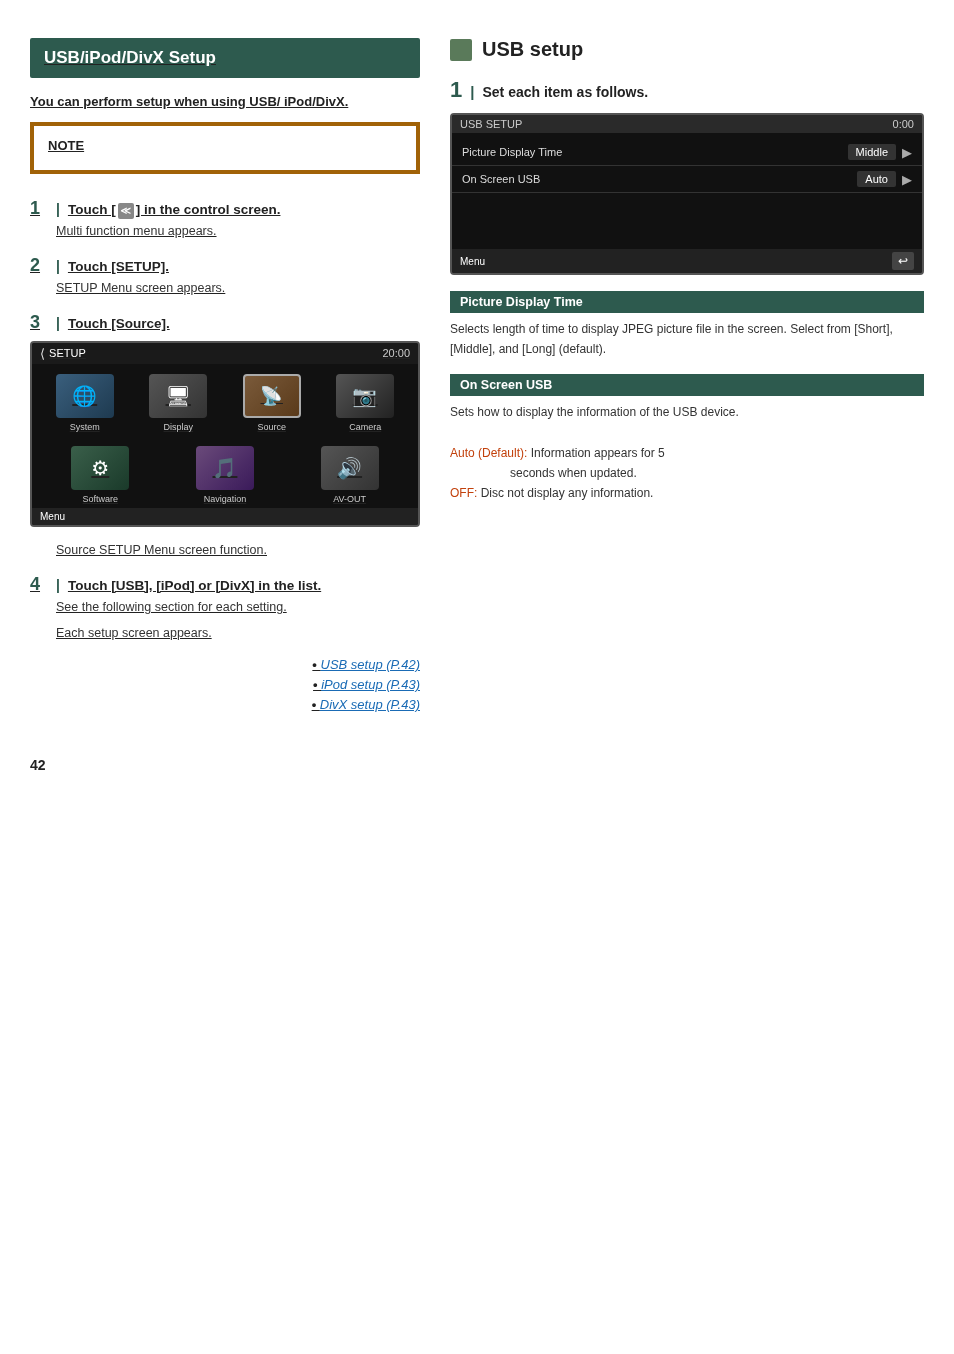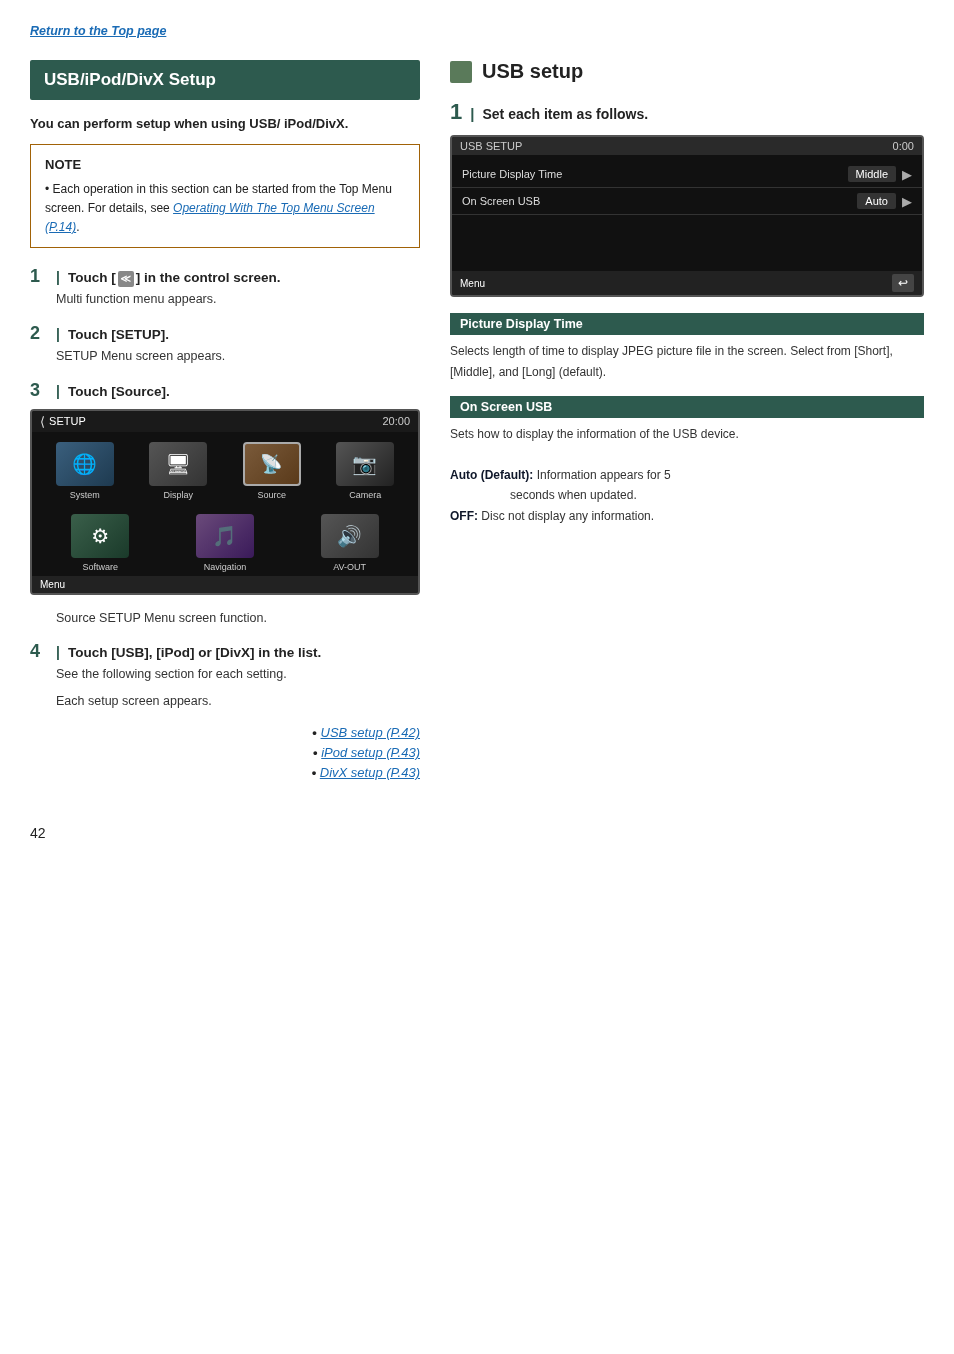--- a/index.html
+++ b/index.html
@@ -248,7 +248,6 @@
 <body>
 
 <div class="top-links">
-  <div><a>Return to the Top page</a></div>
 </div>
 
 <div class="page-layout">

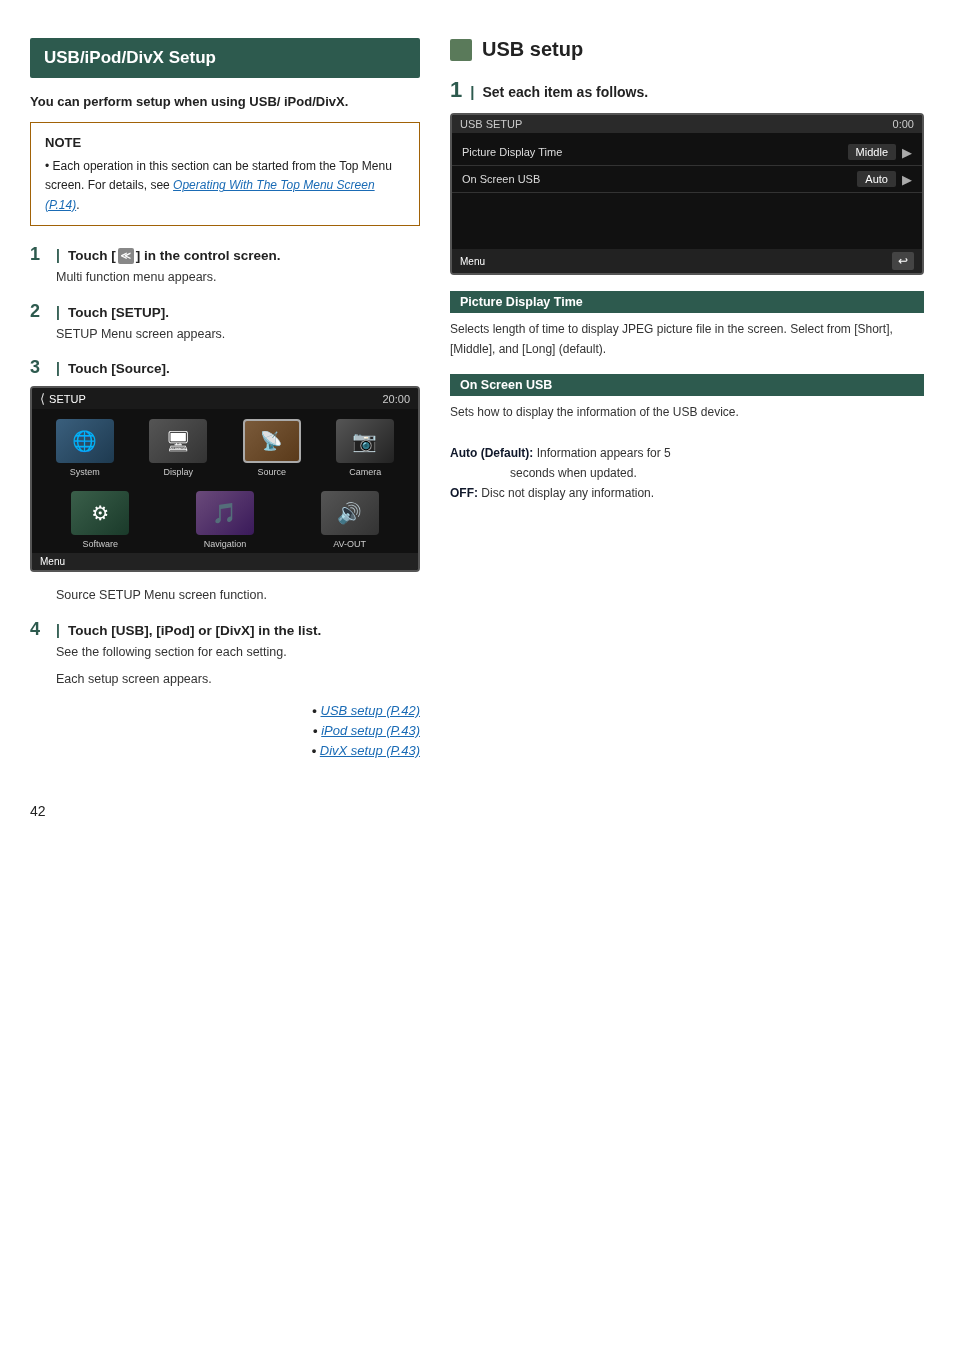--- a/index.html
+++ b/index.html
@@ -17,7 +17,7 @@
     .top-links a { font-weight: bold; font-size: 12.5px; }
 
     .page-layout { display: flex; gap: 30px; }
-    .left-col { flex: 0 0 390px; }
+    .left-col { flex: 0 0 390px; text-decoration: underline; }
     .right-col { flex: 1; }
 
     

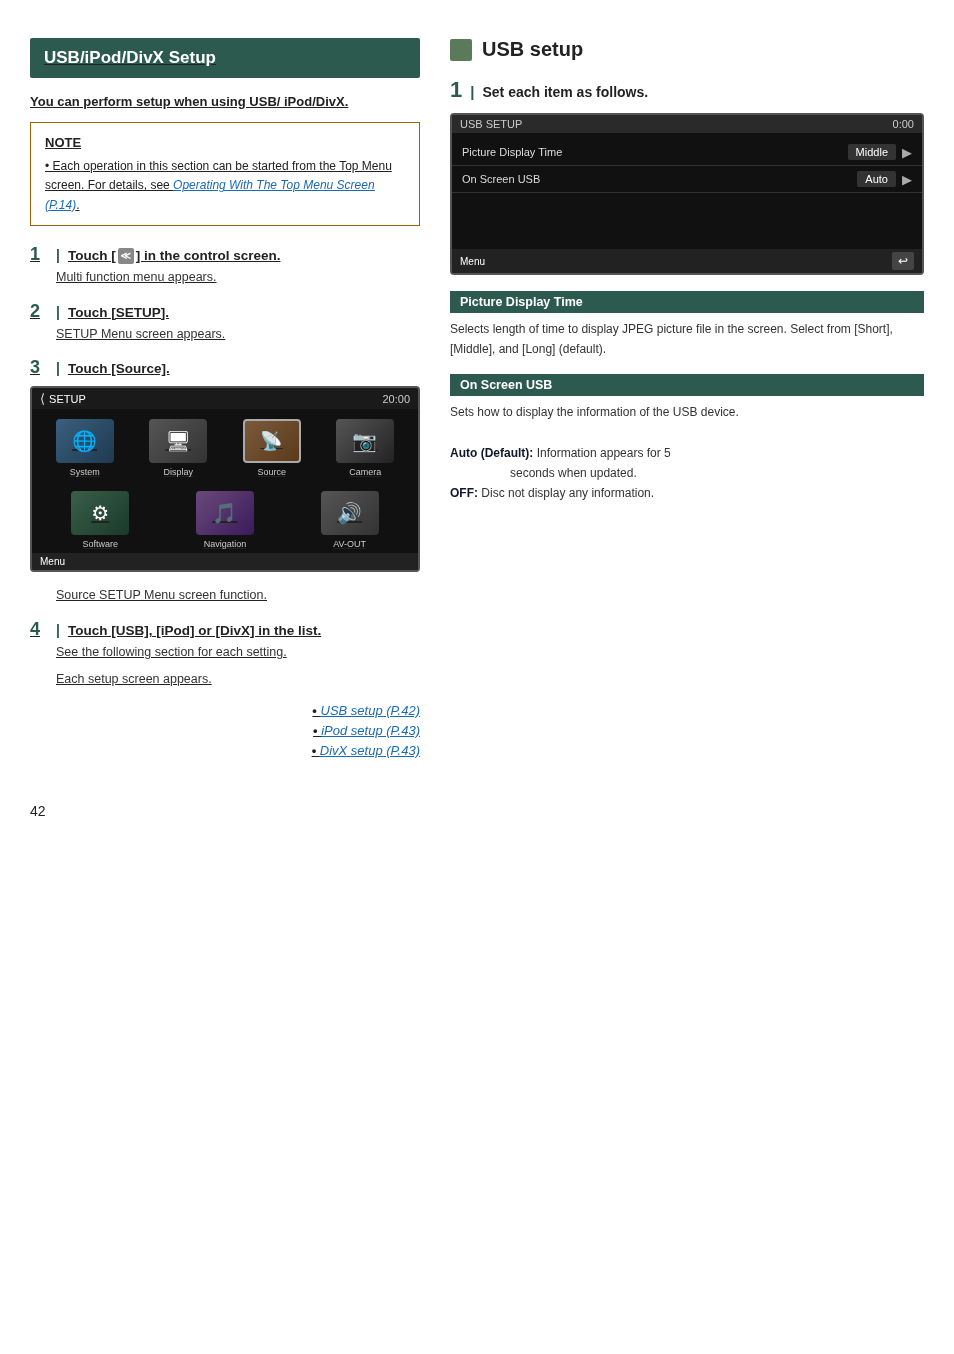--- a/index.html
+++ b/index.html
@@ -34,9 +34,9 @@
     .intro-text { font-size: 13px; font-weight: bold; margin-bottom: 10px; line-height: 1.5; }
 
     .note-box {
-      border: 1px solid #a16207;
+      border: 4px solid #a16207;
       padding: 10px 14px;
-      margin-bottom: 18px;
+      margin-bottom: 24px;
       font-size: 12px;
       line-height: 1.6;
     }

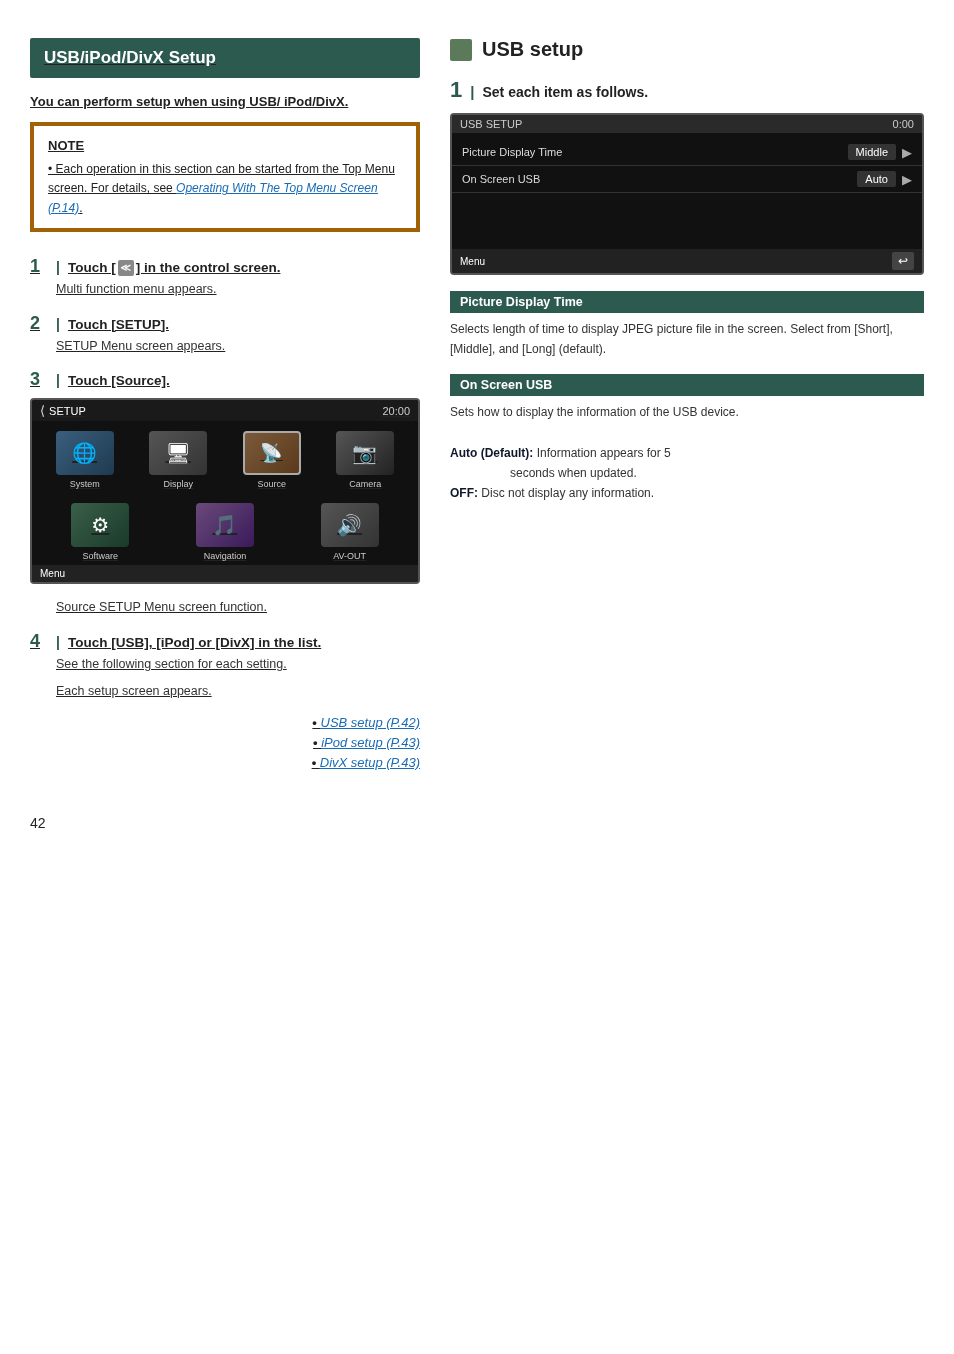--- a/index.html
+++ b/index.html
@@ -261,9 +261,6 @@
 
     <div class="note-box">
       <div class="note-title">NOTE</div>
-      <div>
-        • Each operation in this section can be started from the Top Menu screen. For details, see <a>Operating With The Top Menu Screen (P.14)</a>.
-      </div>
     </div>
 
     <div class="step">

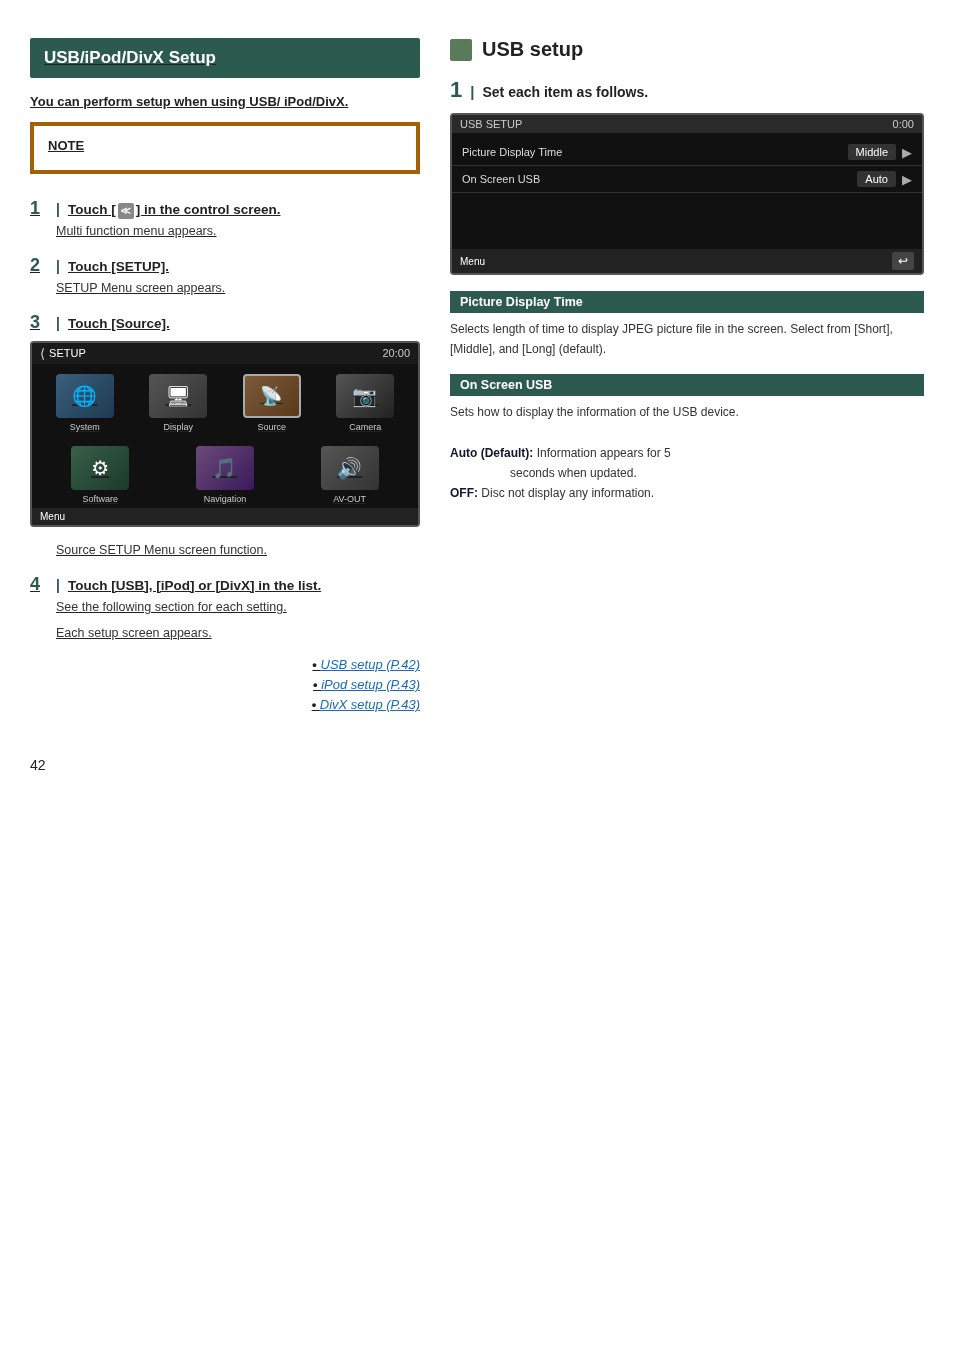--- a/index.html
+++ b/index.html
@@ -236,7 +236,7 @@
       margin-bottom: 6px;
     }
     .info-section-body { font-size: 12px; line-height: 1.7; color: #333; }
-    .info-section-body .term { font-weight: bold; color: #0f172a; }
+    .info-section-body .term { font-weight: normal; color: #c2410c; }
 
     .page-number {
       margin-top: 40px;

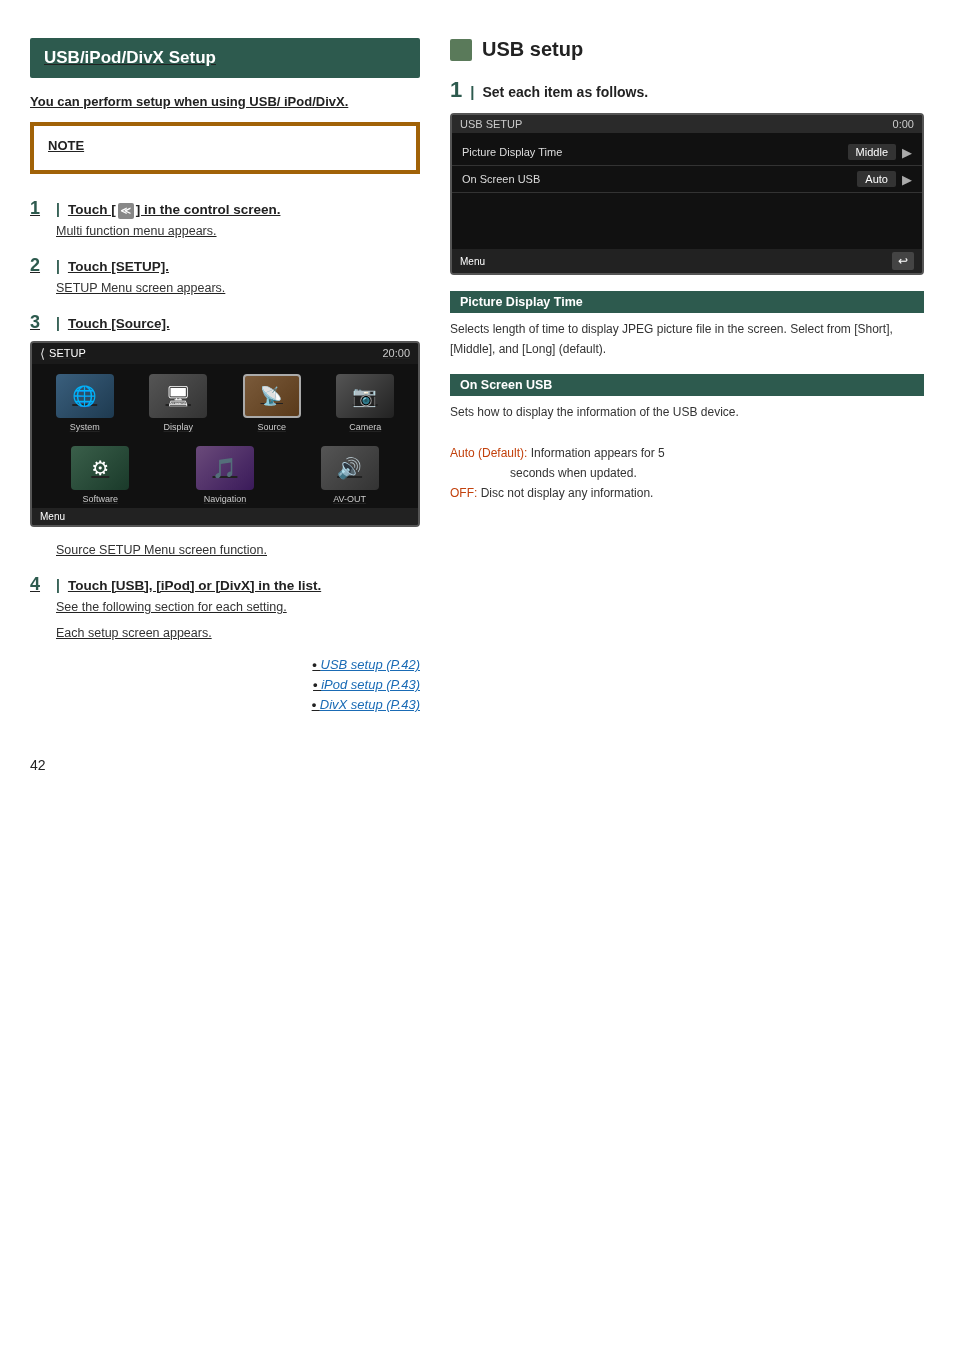--- a/index.html
+++ b/index.html
@@ -240,7 +240,7 @@
 
     .page-number {
       margin-top: 40px;
-      font-weight: normal;
+      font-weight: bold;
       font-size: 14px;
     }
   </style>

